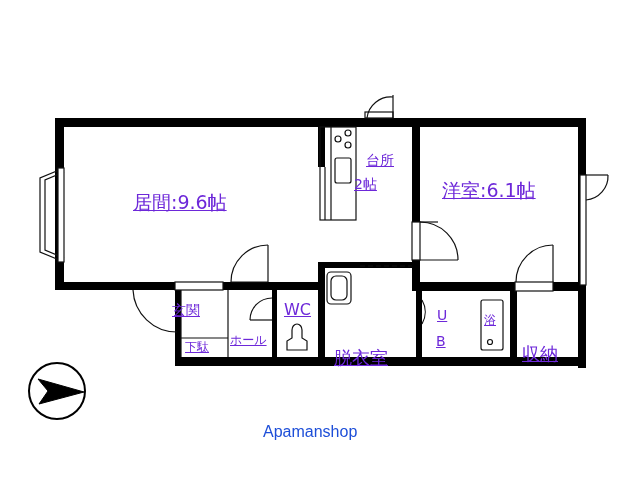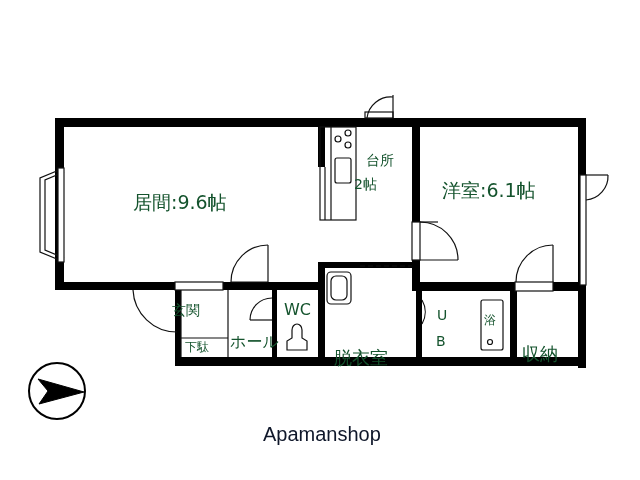--- a/index.html
+++ b/index.html
@@ -6,7 +6,7 @@
   body { width: 640px; height: 480px; position: relative; overflow: hidden;
          font-family: "DejaVu Sans", "Liberation Sans", sans-serif; }
   #plan { position: absolute; left: 0; top: 0; width: 640px; height: 480px; }
-  .lbl { position: absolute; color: #14532d; white-space: nowrap; line-height: 1; }
+  .lbl { position: absolute; color: #6d28d9; white-space: nowrap; line-height: 1; text-decoration: underline; }
   .room-main { font-size: 19px; }
   .room-mid { font-size: 18px; margin-top: 29px; }
   .room-sm { font-size: 14px; }

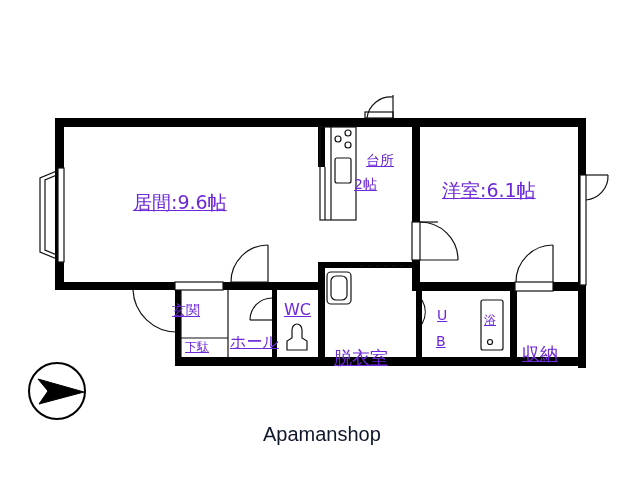--- a/index.html
+++ b/index.html
@@ -123,7 +123,7 @@
 <div class="lbl room-main" style="left:442px; top:181px;">洋室:6.1帖</div>
 <div class="lbl room-sm" style="left:172px; top:303px;">玄関</div>
 <div class="lbl room-xs" style="left:185px; top:341px;">下駄</div>
-<div class="lbl room-xs" style="left:230px; top:334px; font-size:16px;">ホール</div>
+<div class="lbl room-xs" style="left:230px; top:334px; font-size:12px;">ホール</div>
 <div class="lbl room-xs" style="left:284px; top:302px; font-size:16px;">WC</div>
 <div class="lbl room-mid" style="left:334px; top:320px;">脱衣室</div>
 <div class="lbl room-sm" style="left:437px; top:308px;">U</div>

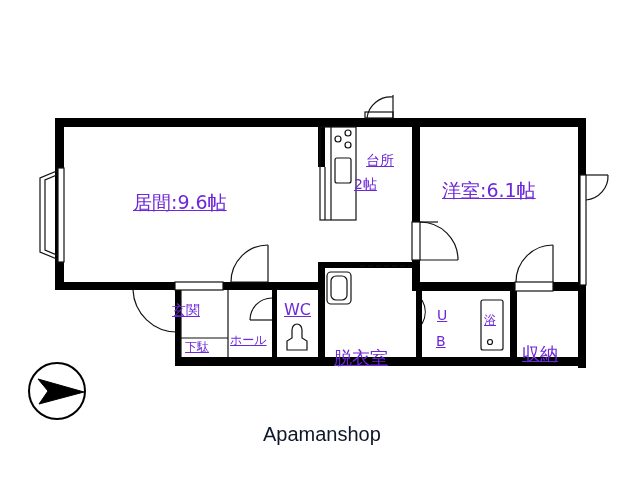--- a/index.html
+++ b/index.html
@@ -11,7 +11,7 @@
   .room-mid { font-size: 18px; margin-top: 29px; }
   .room-sm { font-size: 14px; }
   .room-xs { font-size: 12px; }
-  .brand { position: absolute; left: 263px; top: 423px; font-size: 20px; color: #0f172a;
+  .brand { position: absolute; left: 263px; top: 423px; font-size: 16px; color: #1d4ed8;
            font-family: "Liberation Sans", sans-serif; }
 </style>
 </head>

